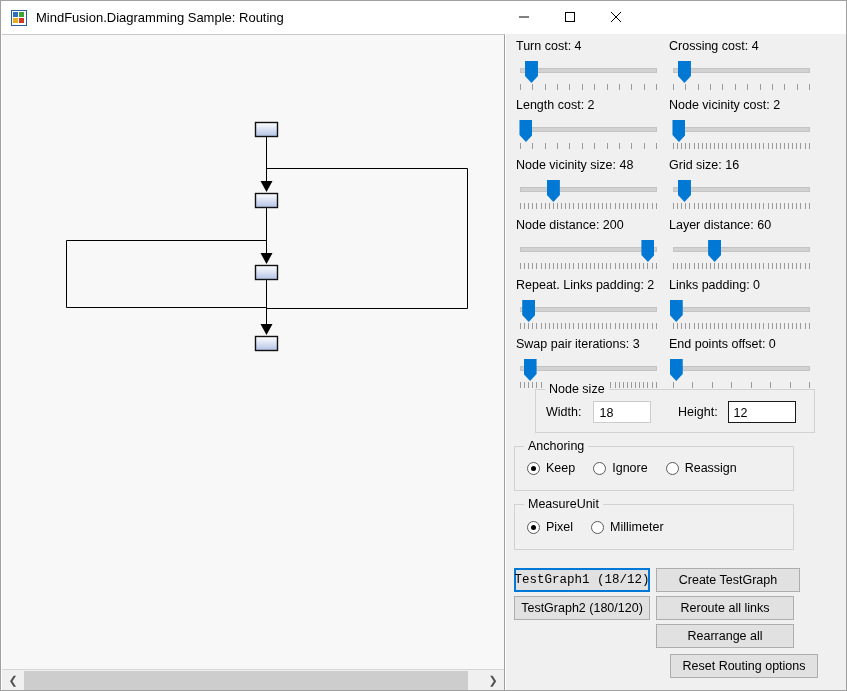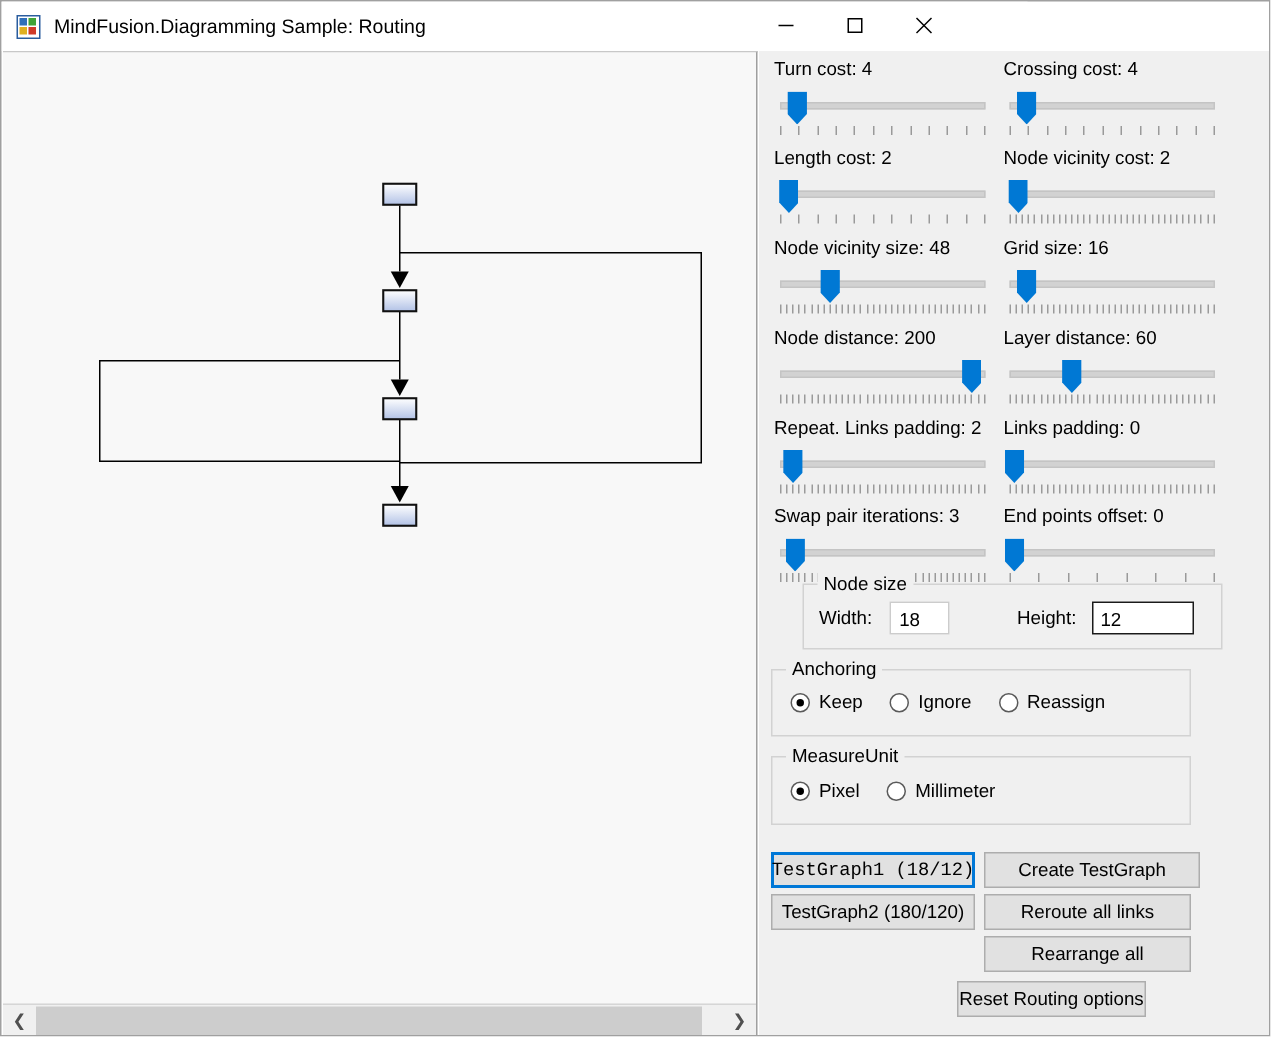--- a/index.html
+++ b/index.html
@@ -750,7 +750,7 @@
 
       <div class="field-row" style="left:10px; top:11px;">
         <span class="field-label">Width:</span>
-        <span class="textbox" style="width:40px; margin-left:4px;">18</span>
+        <span class="textbox" style="width:58px; margin-left:4px;">18</span>
       </div>
 
       <div class="field-row" style="left:142px; top:11px;">

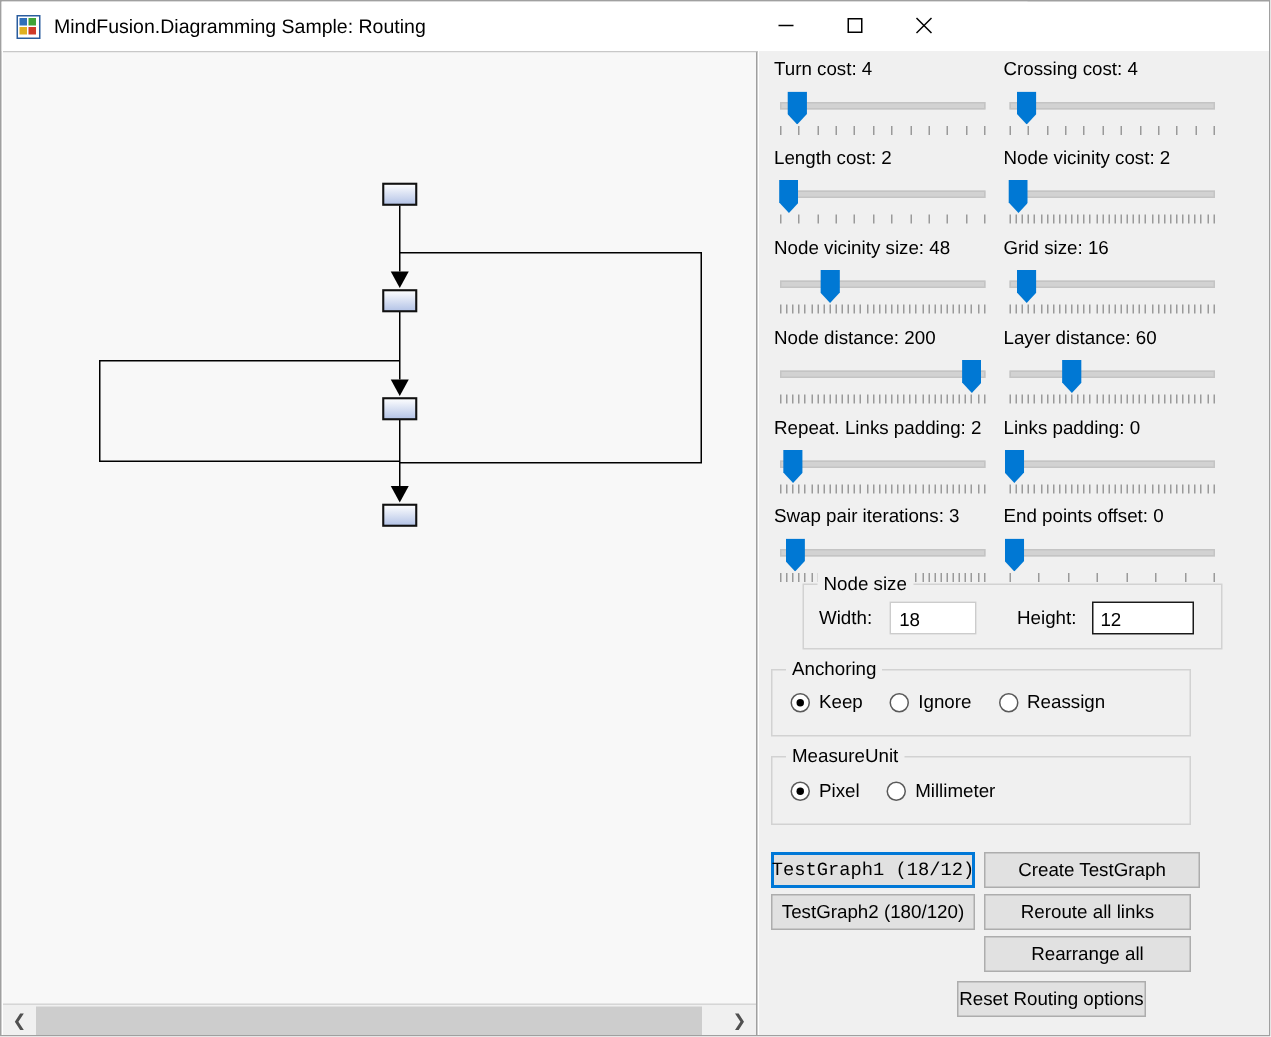--- a/index.html
+++ b/index.html
@@ -797,7 +797,7 @@
         <div class="btn" style="left: 150px; top: 534px; width: 144px;">Create TestGraph</div>
         <div class="btn" style="left: 150px; top: 562px; width: 138px;">Reroute all links</div>
         <div class="btn" style="left: 150px; top: 590px; width: 138px;">Rearrange all</div>
-        <div class="btn" style="left: 132px; top: 620px; width: 126px;">Reset Routing options</div>
+        <div class="btn" style="left: 164px; top: 620px; width: 148px;">Reset Routing options</div>
       </div>
   </div>
 

